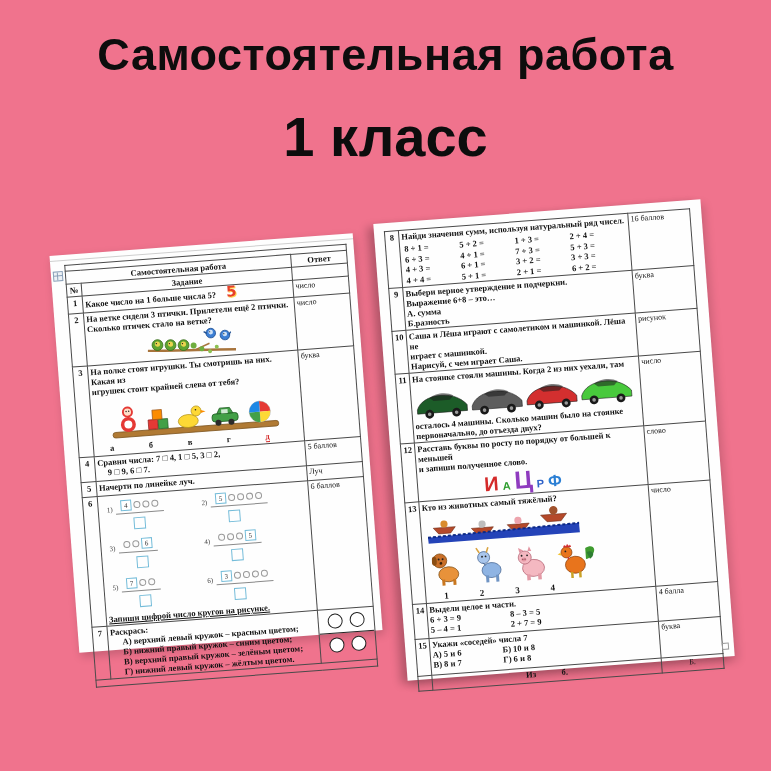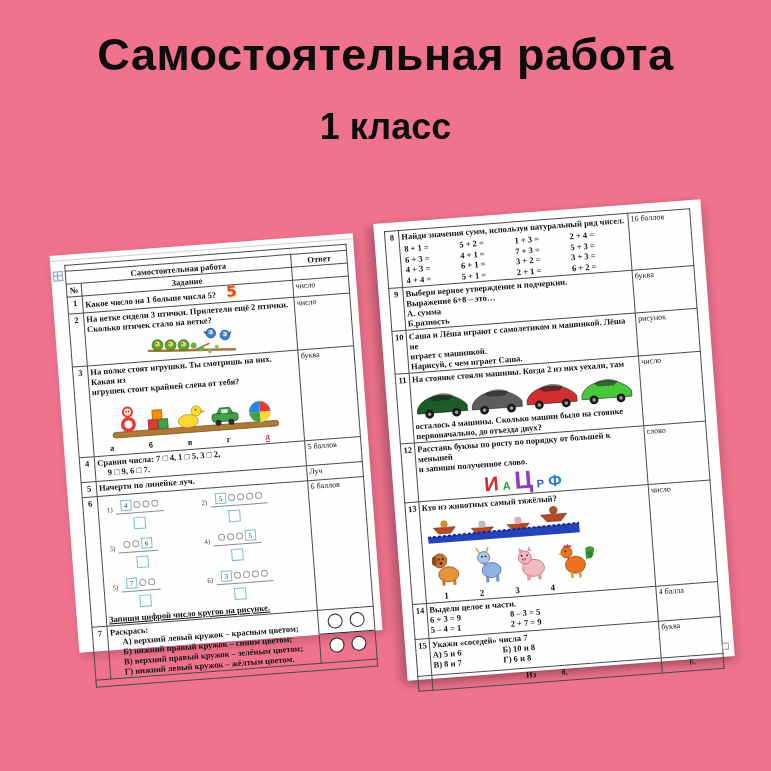--- a/index.html
+++ b/index.html
@@ -9,7 +9,7 @@
   .title-wrap{position:absolute;top:32px;left:0;width:771px;text-align:center;
               font-family:"Liberation Sans",sans-serif;font-weight:700;color:#0d0d0d;}
   .title-l1{font-size:45px;line-height:1;letter-spacing:.5px;}
-  .title-l2{font-size:36px;line-height:1;margin-top:32px;}
+  .title-l2{font-size:56px;line-height:1;margin-top:32px;}
   
   .page{position:absolute;background:#fefefe;transform:rotate(-4.3deg);}
   .page-left{left:64px;top:244px;width:304px;height:398px;z-index:1;

